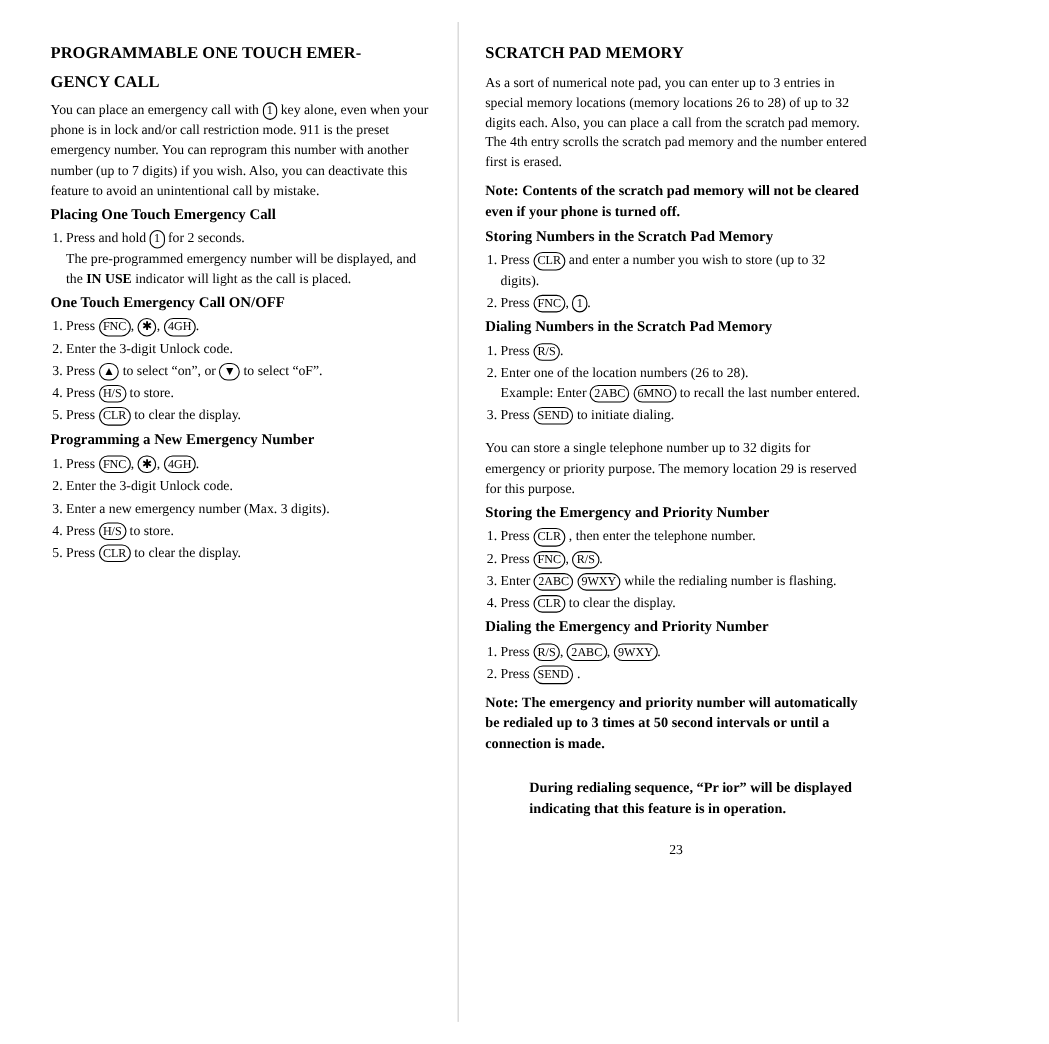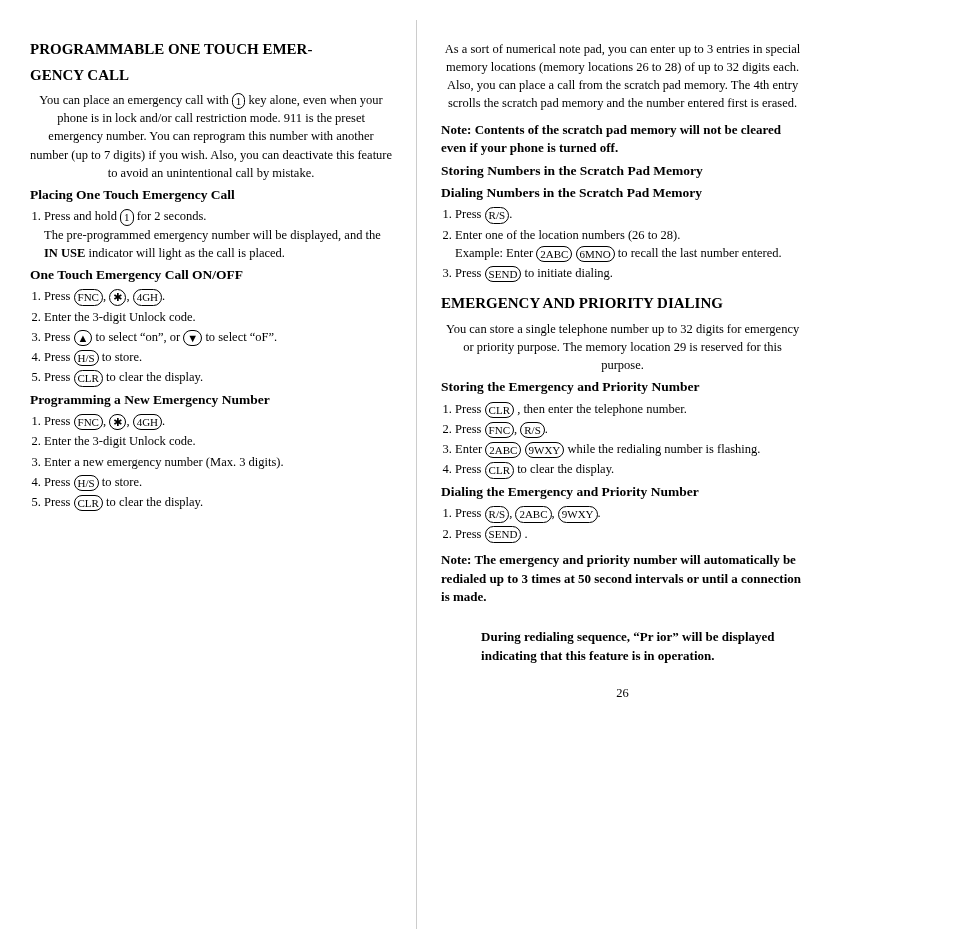--- a/index.html
+++ b/index.html
@@ -15,7 +15,7 @@
       display: flex;
       width: 834px;
       min-height: 949px;
-      padding: 20px 0;
+      padding: 20px 16px;
     }
     .page-left {
       width: 477px;

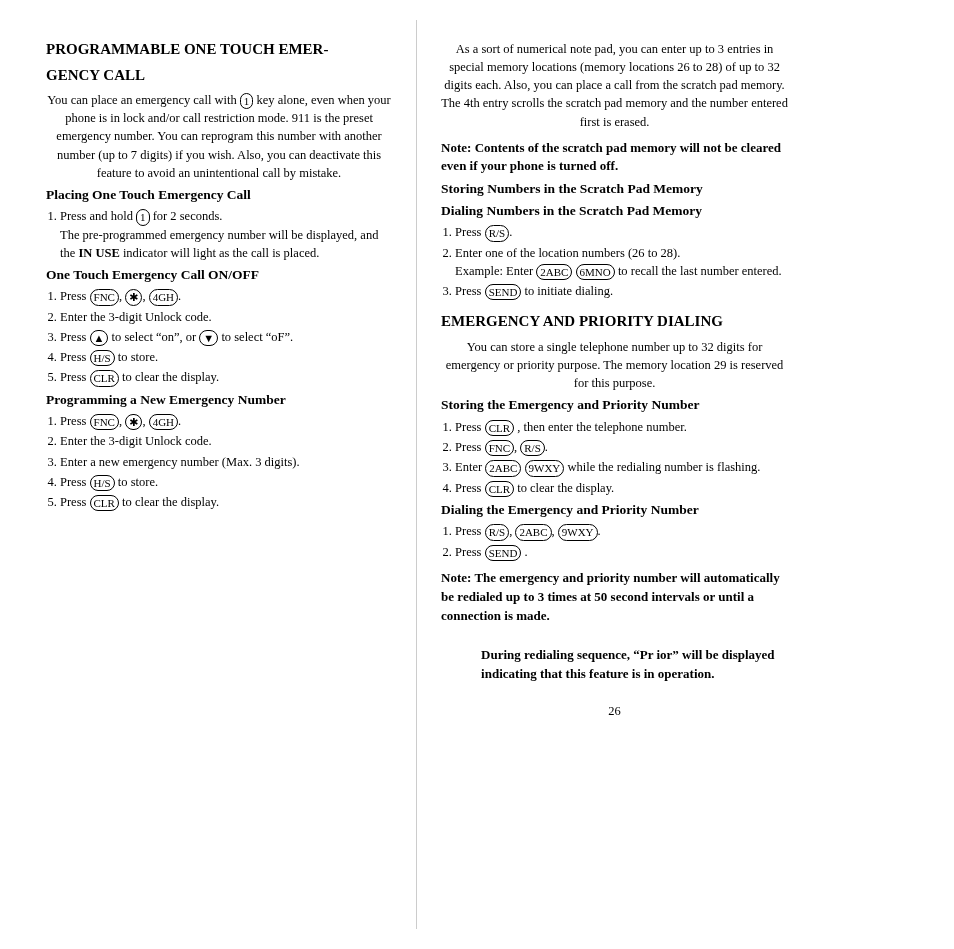--- a/index.html
+++ b/index.html
@@ -168,6 +168,7 @@
 
   <div class="page-right">
 
+    <div class="section-title-large">SCRATCH PAD MEMORY</div>
     <p class="body-text">As a sort of numerical note pad, you can enter up to 3 entries in special memory locations (memory locations 26 to 28) of up to 32 digits each. Also, you can place a call from the scratch pad memory. The 4th entry scrolls the scratch pad memory and the number entered first is erased.</p>
     <p class="note-bold">
       <span>Note: Contents of the scratch pad memory will not be cleared even if your phone is turned off.</span>

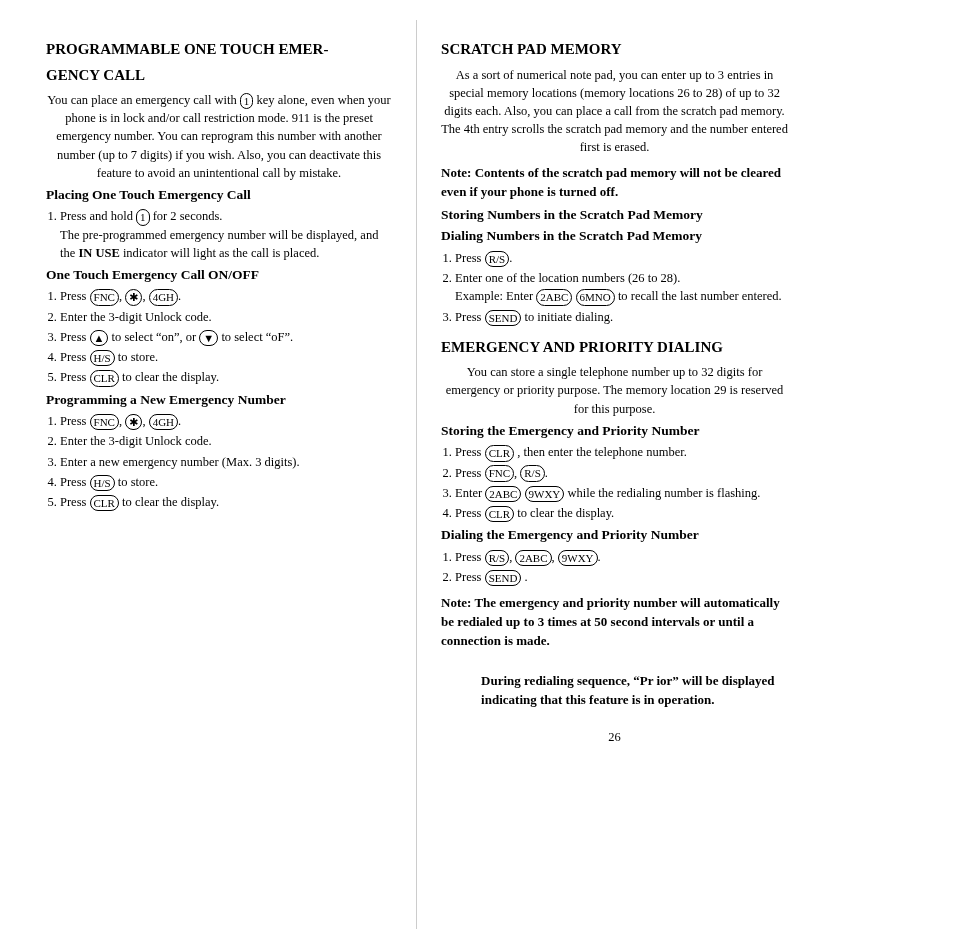--- a/index.html
+++ b/index.html
@@ -44,7 +44,6 @@
       font-size: 12.5px;
       line-height: 1.45;
       margin-bottom: 4px;
-      text-align: center;
     }
     .numbered-list {
       margin-left: 14px;

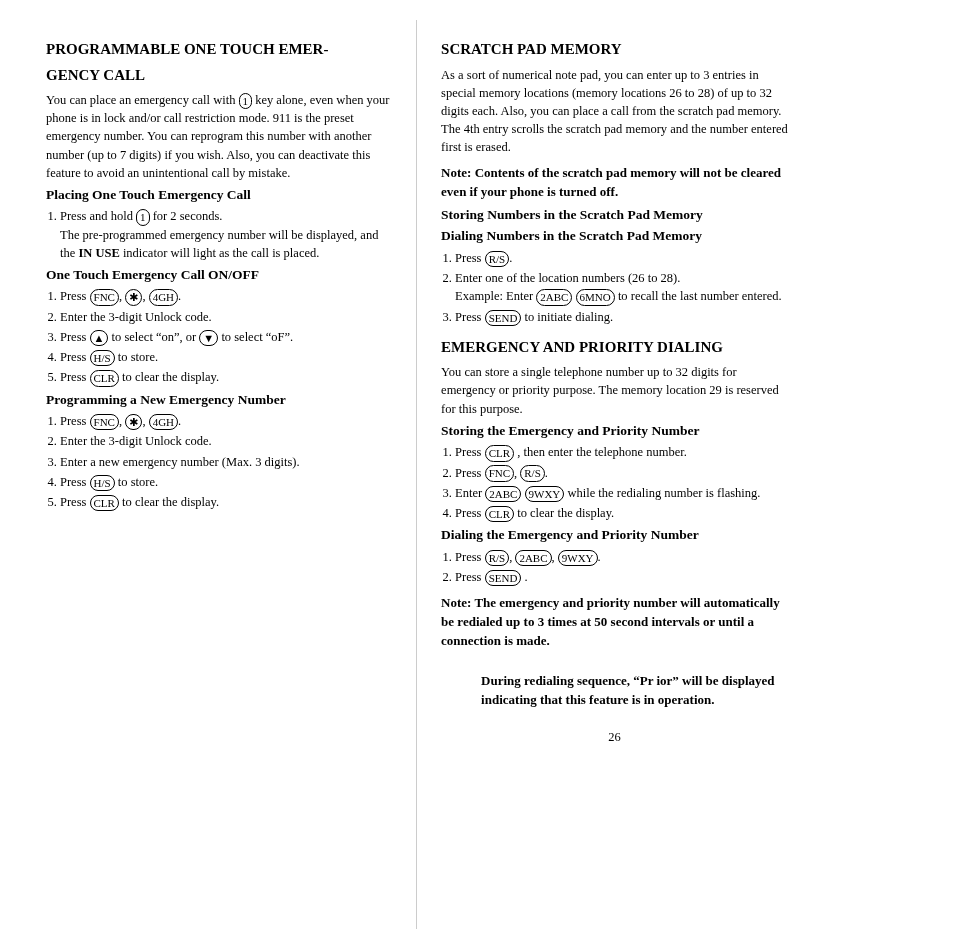--- a/index.html
+++ b/index.html
@@ -174,6 +174,18 @@
     </p>
 
     <div class="section-title-medium">Storing Numbers in the Scratch Pad Memory</div>
+    <ol class="numbered-list">
+      <li>
+        <span>Press</span>
+        <kbd>CLR</kbd>
+        <span>and enter a number you wish to store (up to 32 digits).</span>
+      </li>
+      <li>
+        <span>Press</span>
+        <kbd>FNC</kbd>,
+        <kbd>1</kbd>.
+      </li>
+    </ol>
 
     <div class="section-title-medium">Dialing Numbers in the Scratch Pad Memory</div>
     <ol class="numbered-list">

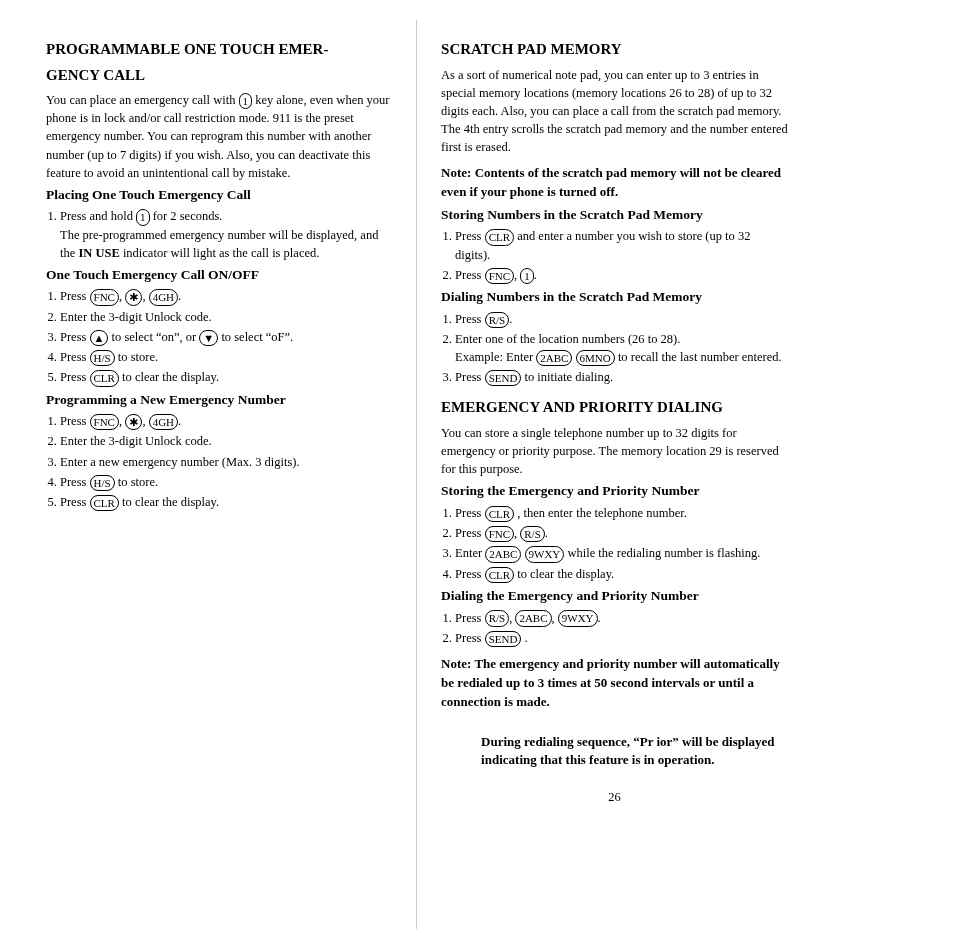--- a/index.html
+++ b/index.html
@@ -208,7 +208,6 @@
     </ol>
 
     <div class="section-divider">
-      <div class="section-title-large">EMERGENCY AND PRIORITY DIALING</div>
       <p class="body-text">You can store a single telephone number up to 32 digits for emergency or priority purpose. The memory location 29 is reserved for this purpose.</p>
     </div>
 

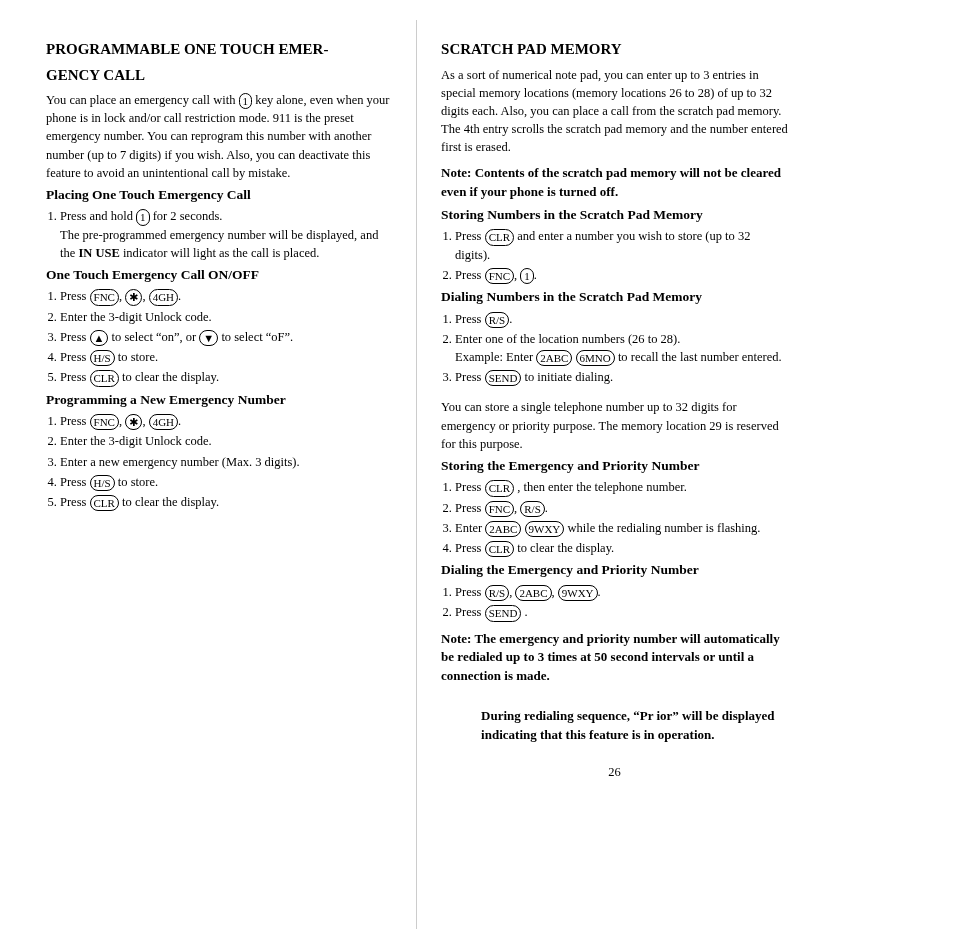--- a/index.html
+++ b/index.html
@@ -258,7 +258,7 @@
       <span>During redialing sequence, “Pr ior” will be displayed indicating that this feature is in operation.</span>
     </p>
 
-    <div class="page-num">26</div>
+    <div class="page-num">23</div>
   </div>
 </div>
 

